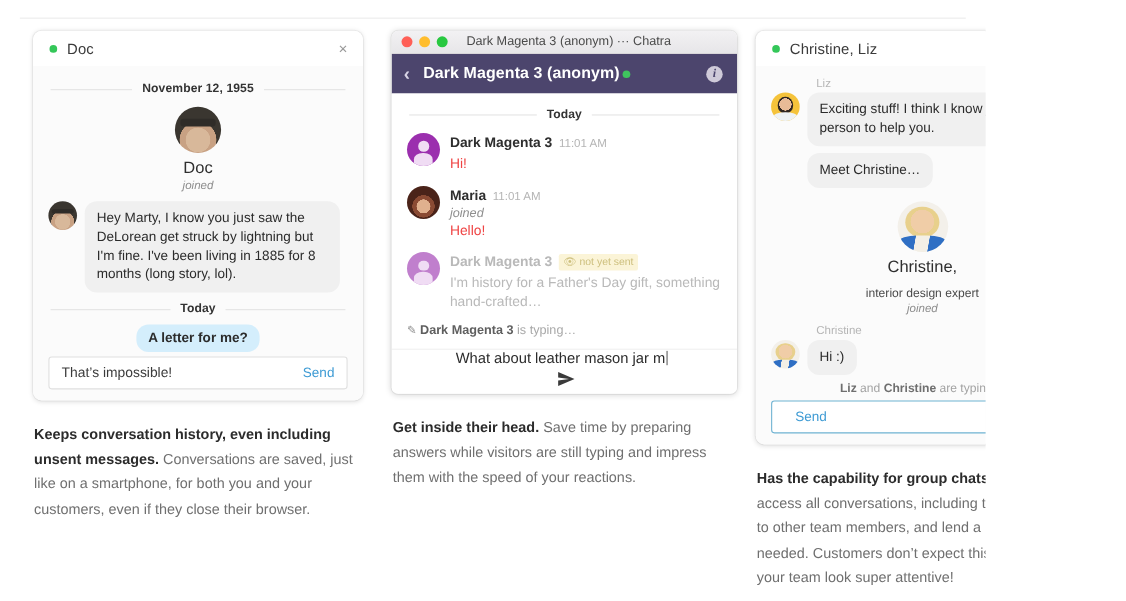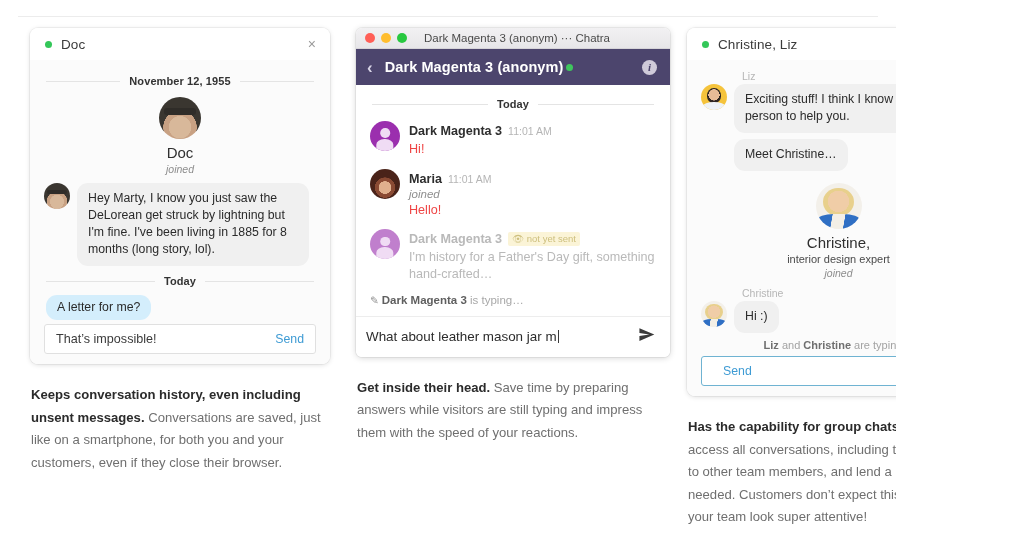--- a/index.html
+++ b/index.html
@@ -105,7 +105,7 @@
     font-size: 15px; color: #2f2f2f; line-height: 1.15;
   }
   .joinblock .jrole {
-    font-size: 11px; color: #4a4a4a; margin-top: 2px;
+    font-size: 11px; color: #4a4a4a; margin-top: 10px;
   }
   .joinblock .jjoined {
     font-size: 10.5px; color: #8d8d8d; font-style: italic; margin-top: 2px;

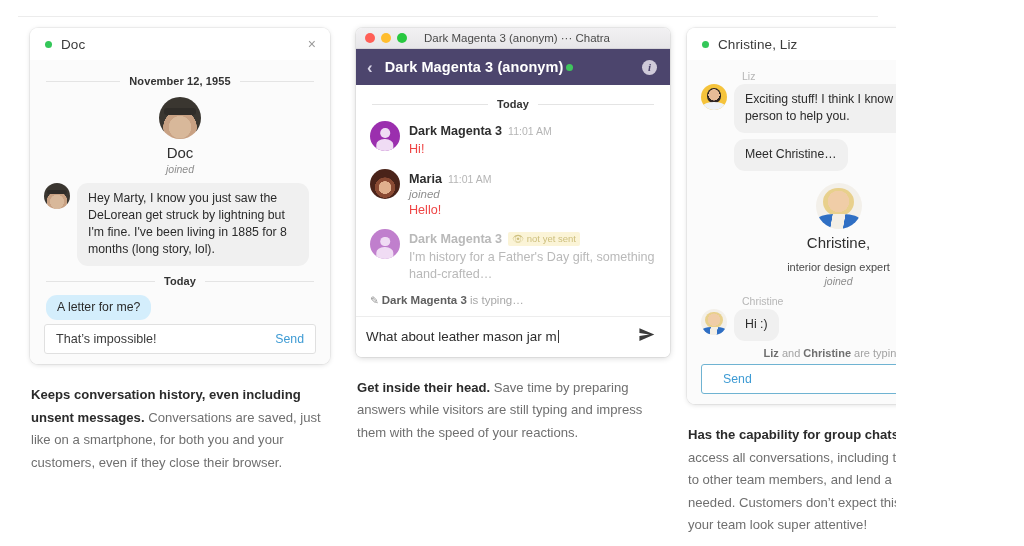--- a/index.html
+++ b/index.html
@@ -129,7 +129,7 @@
     color: #2b2b2b;
     display: inline-block;
   }
-  .row-right { display: flex; justify-content: flex-start; margin: 4px 2px 2px 2px; }
+  .row-right { display: flex; justify-content: center; margin: 4px 2px 2px 2px; font-weight: bold; }
 
   .sender-label {
     font-size: 10.5px;

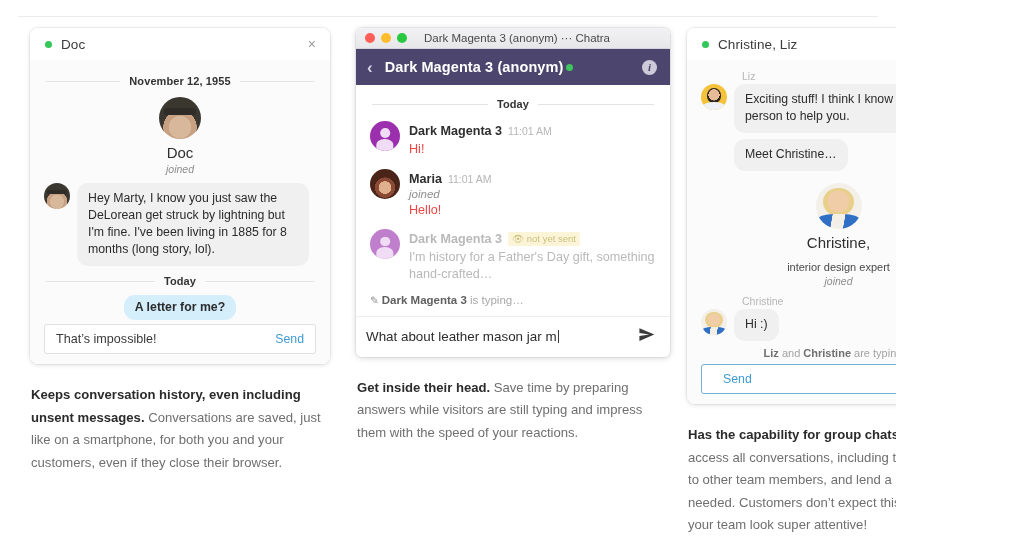--- a/index.html
+++ b/index.html
@@ -312,7 +312,7 @@
   .pencil { font-size: 10.5px; color: #8c8c8c; margin-right: 3px; }
   .composer2 {
     display:flex; align-items:center;
-    height: 40px; padding: 0 15px 0 10px; background:#fff;
+    height: 40px; padding: 0 15px 0 10px; background:#fff;flex-direction:column;
   }
   .composer2 .ctext {
     flex:1 1 auto; font-size: 13.4px; color:#2c2c2c; white-space:nowrap; overflow:hidden;

